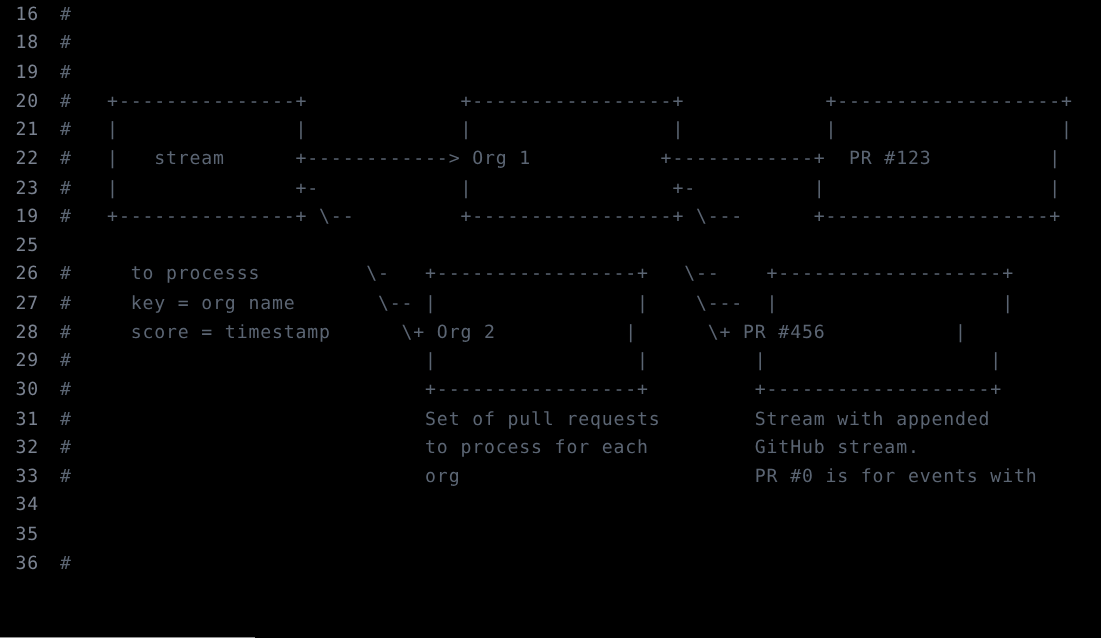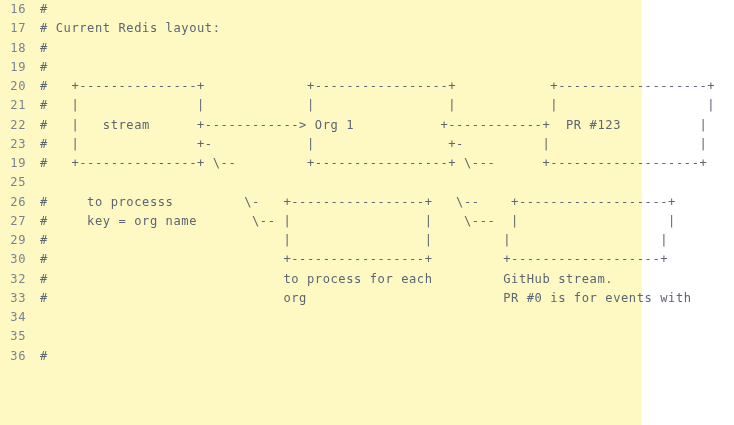--- a/index.html
+++ b/index.html
@@ -15,9 +15,9 @@
   }
   .editor {
     position: relative;
-    width: 642px;
+    width: 734px;
     height: 425px;
-    background: #fef9c3;
+    background: #000000;
   }
   .code-lines {
     position: absolute;

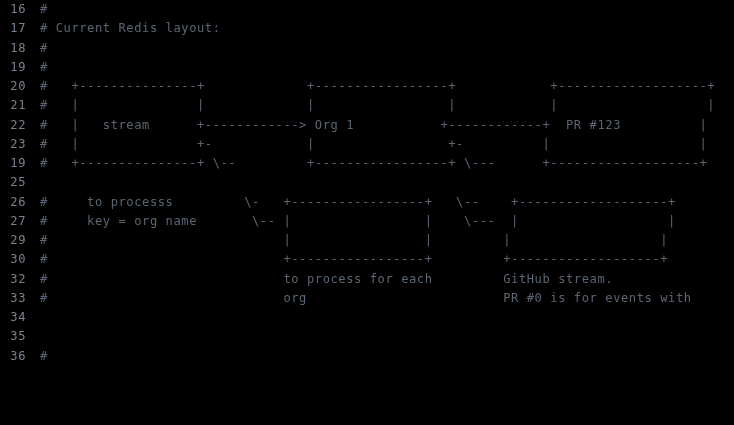--- a/index.html
+++ b/index.html
@@ -59,7 +59,6 @@
 <div class="editor">
   <div class="code-lines" id="code-lines">
       <div class="code-line"><div class="gutter">16</div><div class="line-content">#</div></div>
-      <div class="code-line"><div class="gutter">17</div><div class="line-content"># Current Redis layout:</div></div>
       <div class="code-line"><div class="gutter">18</div><div class="line-content">#</div></div>
       <div class="code-line"><div class="gutter">19</div><div class="line-content">#</div></div>
       <div class="code-line"><div class="gutter">20</div><div class="line-content">#   +---------------+             +-----------------+            +-------------------+</div></div>

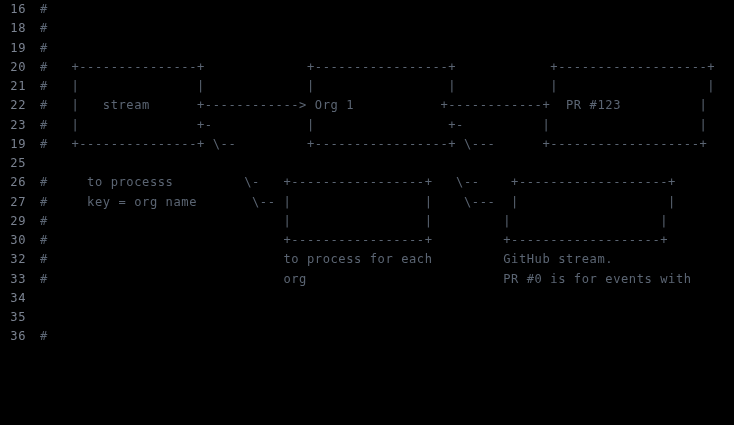--- a/index.html
+++ b/index.html
@@ -69,6 +69,7 @@
       <div class="code-line"><div class="gutter">25</div></div>
       <div class="code-line"><div class="gutter">26</div><div class="line-content">#     to processs         \-   +-----------------+   \--    +-------------------+</div></div>
       <div class="code-line"><div class="gutter">27</div><div class="line-content">#     key = org name       \-- |                 |    \---  |                   |</div></div>
+      <div class="code-line"><div class="gutter">28</div><div class="line-content">#     score = timestamp      \+ Org 2           |      \+ PR #456           |</div></div>
       <div class="code-line"><div class="gutter">29</div><div class="line-content">#                              |                 |         |                   |</div></div>
       <div class="code-line"><div class="gutter">30</div><div class="line-content">#                              +-----------------+         +-------------------+</div></div>
       <div class="code-line"><div class="gutter">32</div><div class="line-content">#                              to process for each         GitHub stream.</div></div>

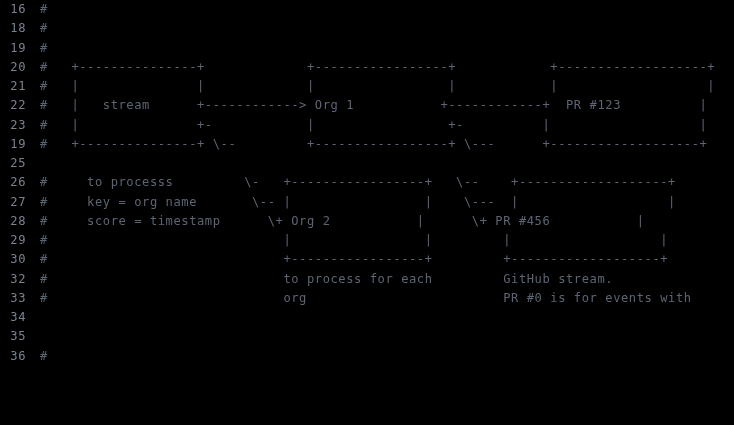--- a/index.html
+++ b/index.html
@@ -72,6 +72,7 @@
       <div class="code-line"><div class="gutter">28</div><div class="line-content">#     score = timestamp      \+ Org 2           |      \+ PR #456           |</div></div>
       <div class="code-line"><div class="gutter">29</div><div class="line-content">#                              |                 |         |                   |</div></div>
       <div class="code-line"><div class="gutter">30</div><div class="line-content">#                              +-----------------+         +-------------------+</div></div>
+      <div class="code-line"><div class="gutter">31</div><div class="line-content">#                              Set of pull requests        Stream with appended</div></div>
       <div class="code-line"><div class="gutter">32</div><div class="line-content">#                              to process for each         GitHub stream.</div></div>
       <div class="code-line"><div class="gutter">33</div><div class="line-content">#                              org                         PR #0 is for events with</div></div>
       <div class="code-line"><div class="gutter">34</div></div>

